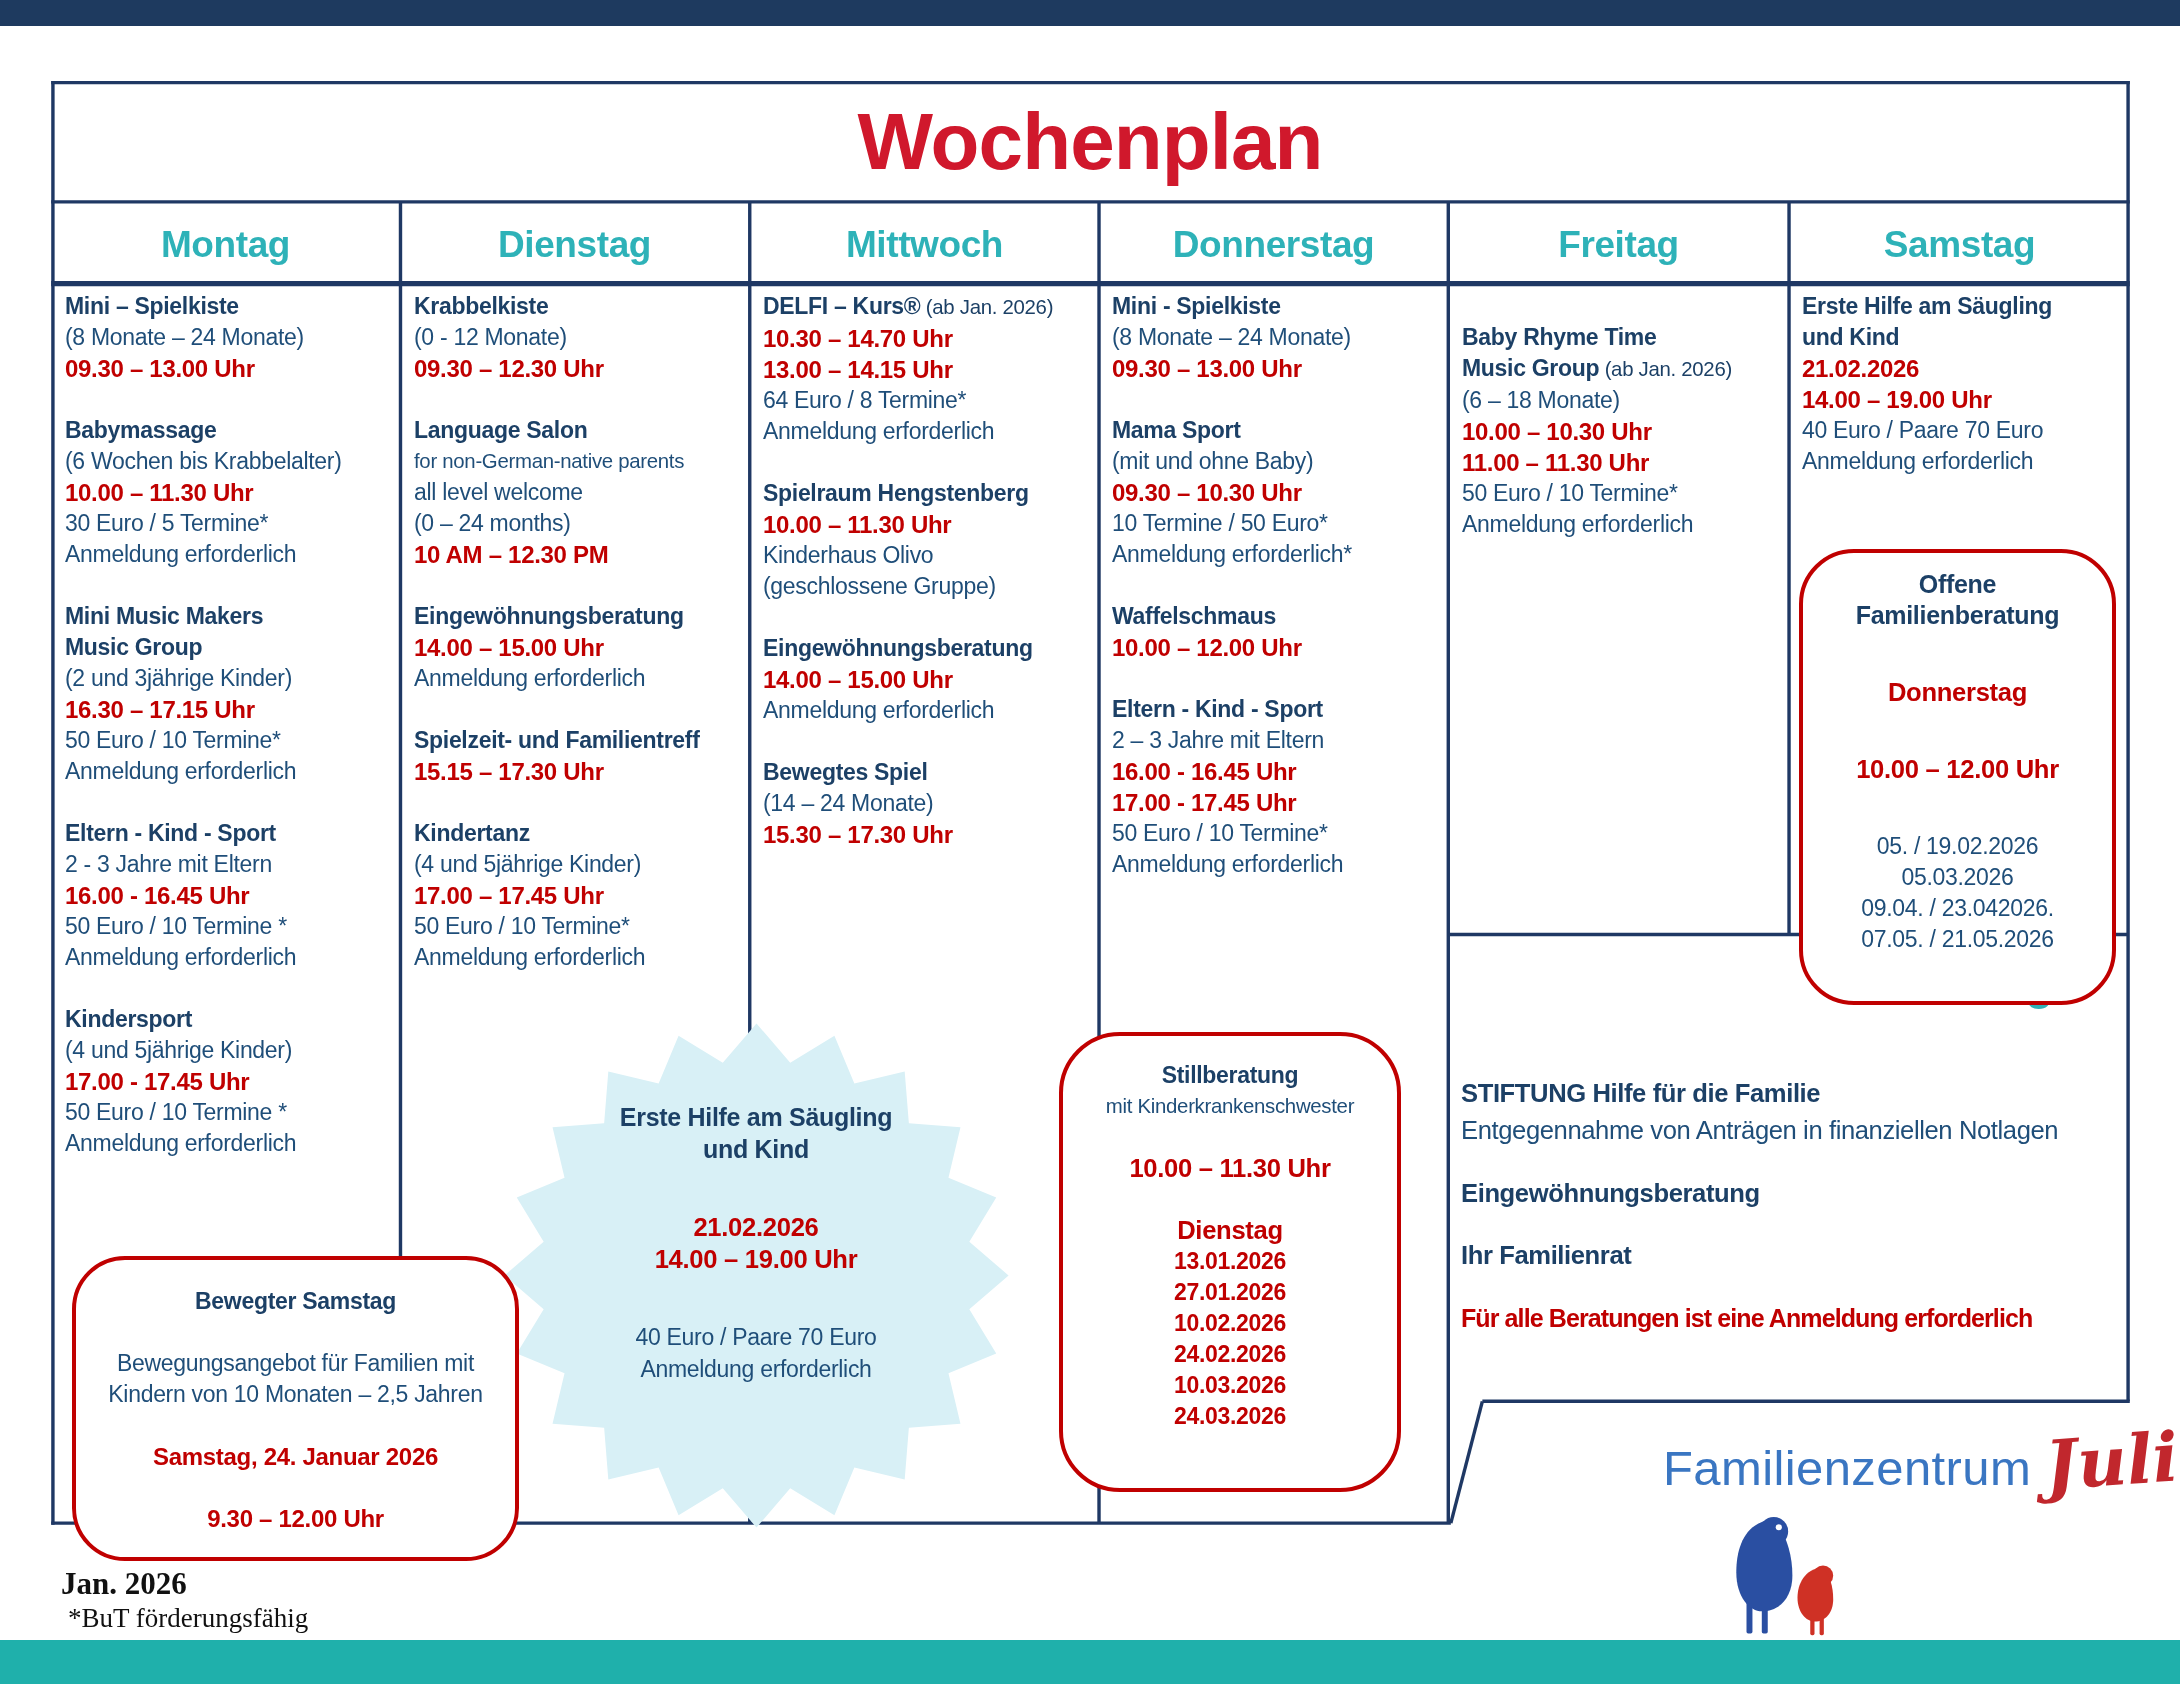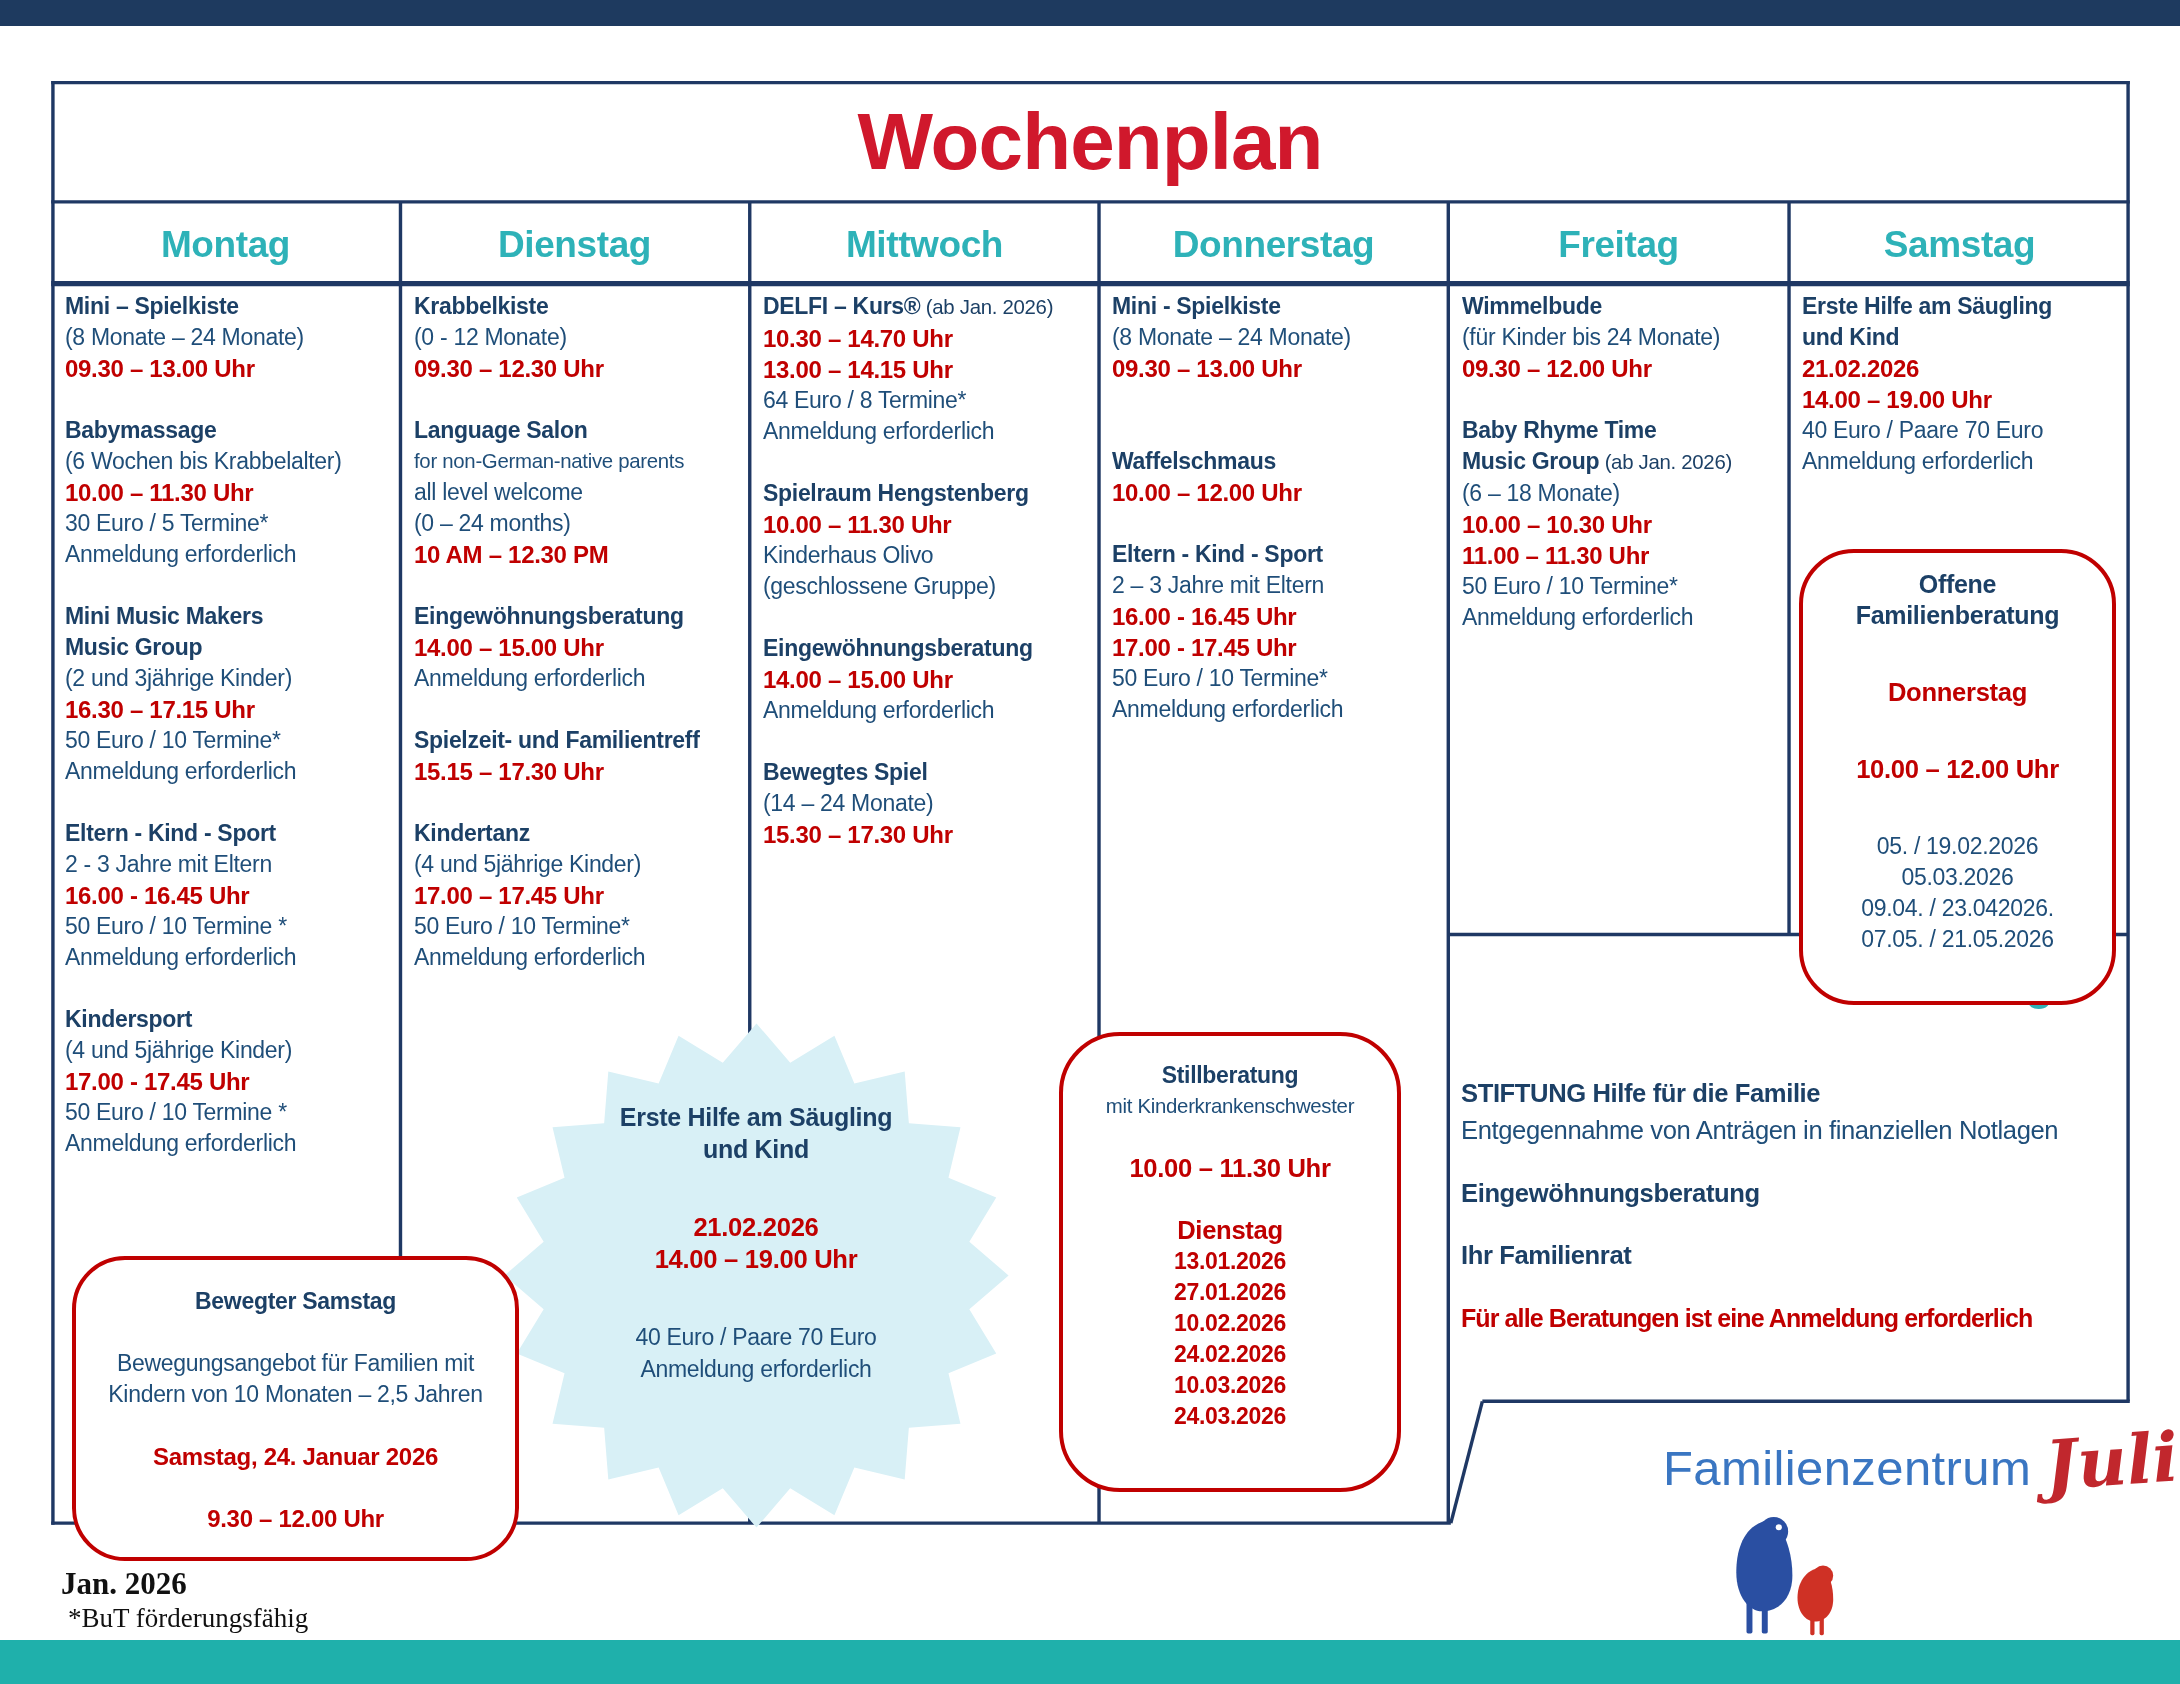--- a/index.html
+++ b/index.html
@@ -230,11 +230,6 @@
     </div>
     <div class="abs dayhead" style="left: 1448px; width: 341px;">Freitag</div>
     <div class="abs daycol" style="left: 1462px; width: 315px;">
-      <div>
-        <div class="ln title">Wimmelbude</div>
-        <div class="ln">(für Kinder bis 24 Monate)</div>
-        <div class="ln red">09.30 – 12.00 Uhr</div>
-      </div>
       <div class="gap"></div>
       <div>
         <div class="ln title">Baby Rhyme Time</div>

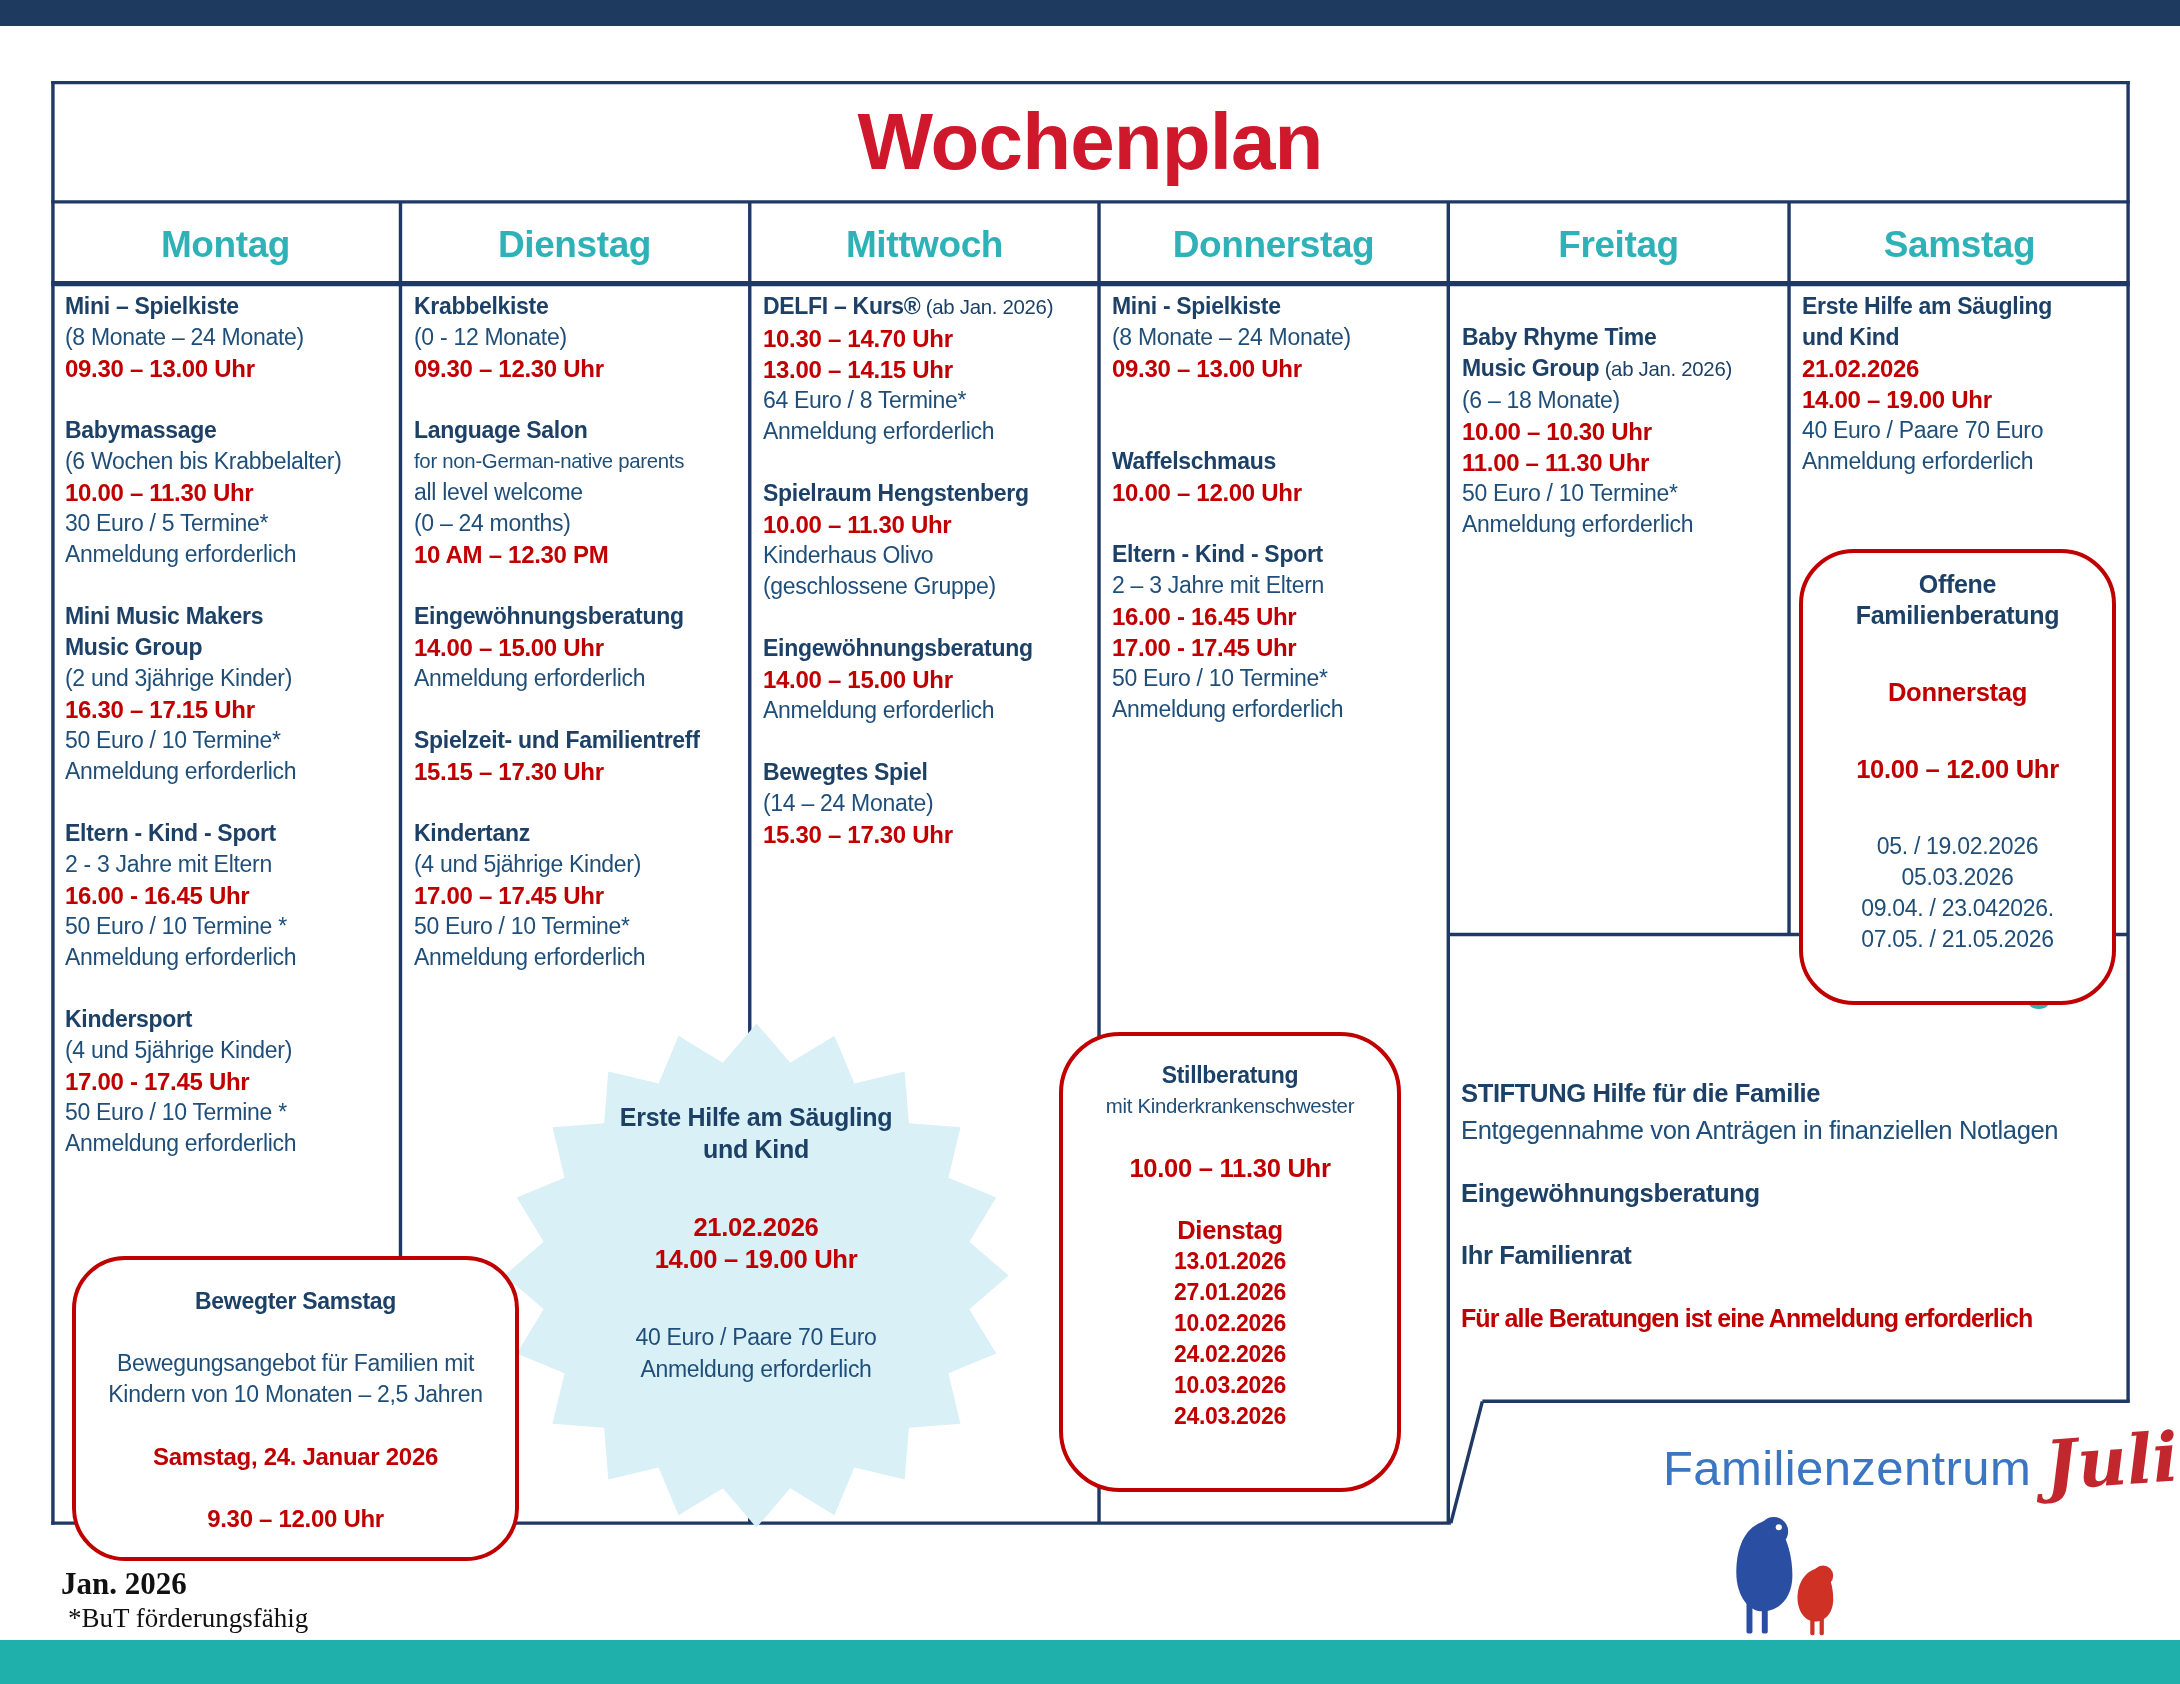--- a/index.html
+++ b/index.html
@@ -213,6 +213,13 @@
         <div class="ln red">09.30 – 13.00 Uhr</div>
       </div>
       <div class="gap"></div>
+      <div>
+        <div class="ln title">Mama Sport</div>
+        <div class="ln">(mit und ohne Baby)</div>
+        <div class="ln red">09.30 – 10.30 Uhr</div>
+        <div class="ln">10 Termine / 50 Euro*</div>
+        <div class="ln">Anmeldung erforderlich*</div>
+      </div>
       <div class="gap"></div>
       <div>
         <div class="ln title">Waffelschmaus</div>

